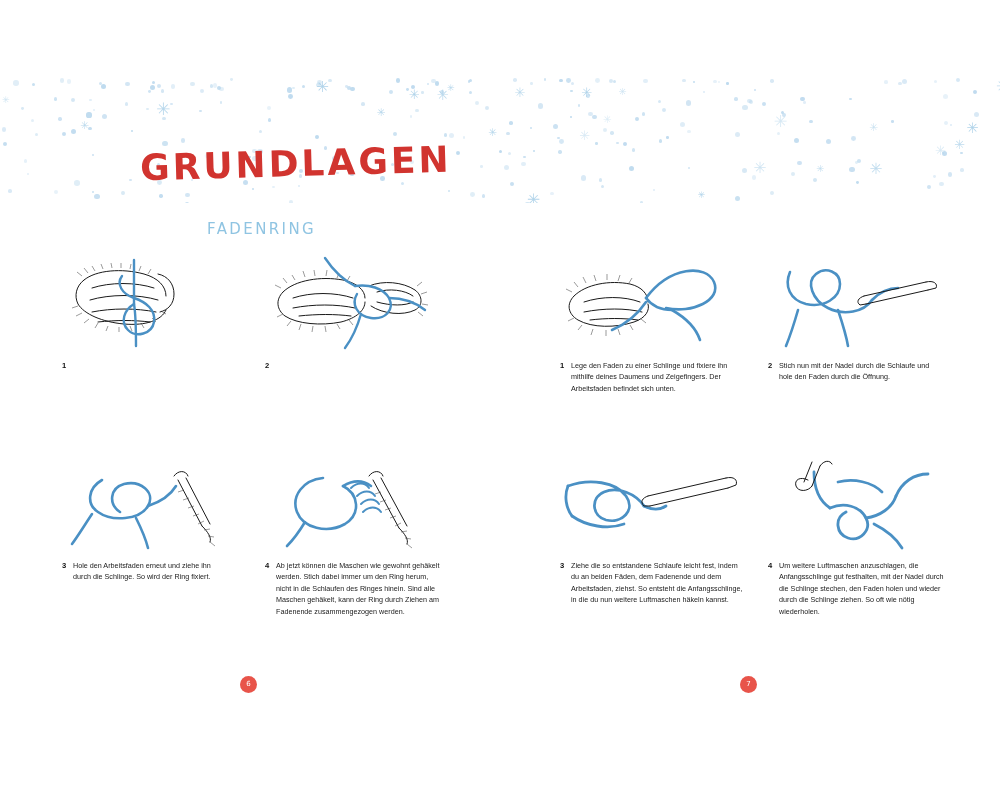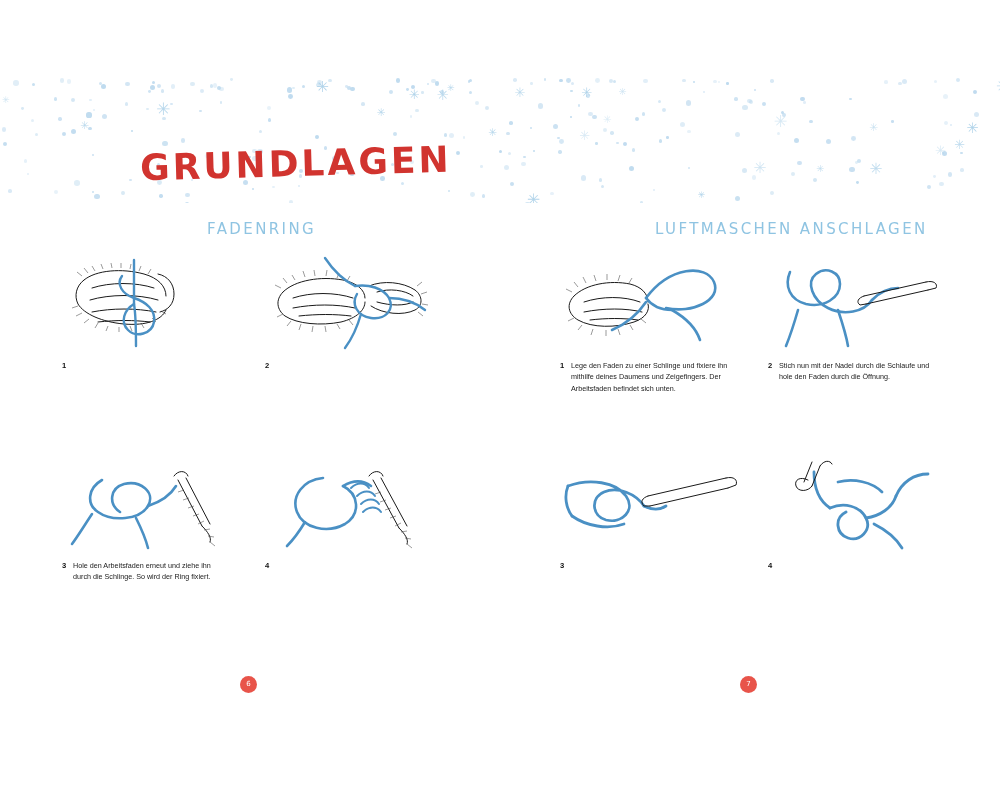--- a/index.html
+++ b/index.html
@@ -384,7 +384,6 @@
   <div id="title">GRUNDLAGEN</div>
 
   <div class="section-heading" id="heading-left">FADENRING</div>
-  <div class="section-heading" id="heading-right">LUFTMASCHEN ANSCHLAGEN</div>
 
   <div class="step" id="s1">
     <div class="illus">

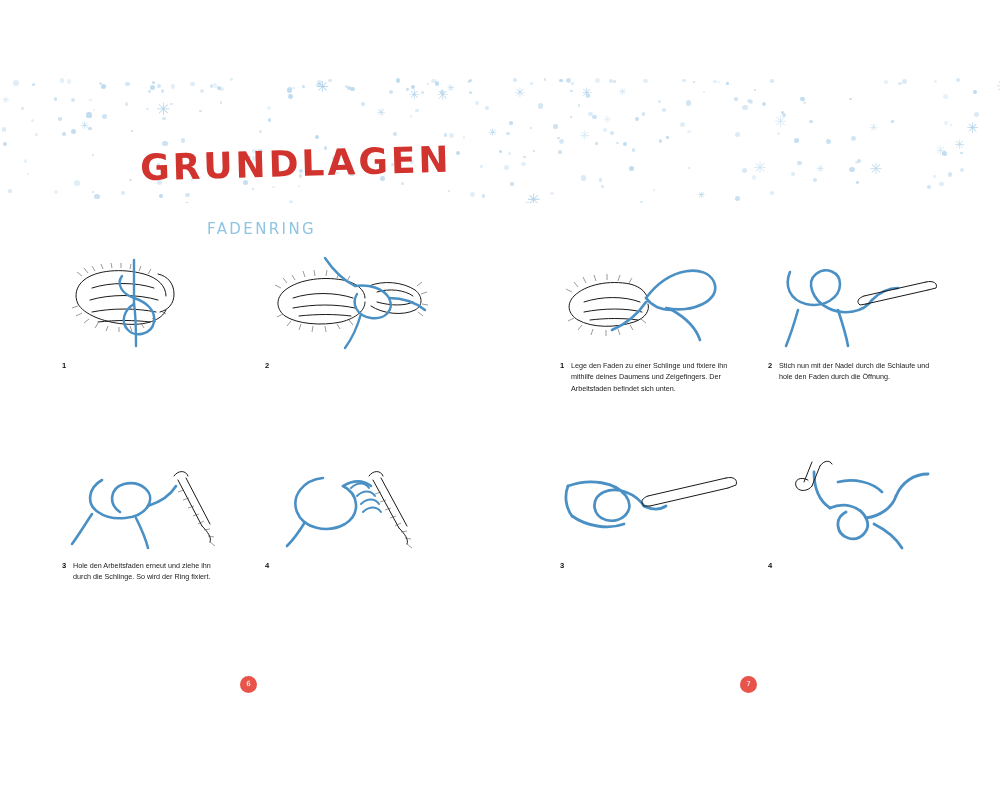--- a/index.html
+++ b/index.html
@@ -548,6 +548,7 @@
     </div>
     <div class="caption">
       <span class="num">4</span>
+      <span>Ab jetzt können die Maschen wie gewohnt gehäkelt werden. Stich dabei immer um den Ring herum, nicht in die Schlaufen des Ringes hinein. Sind alle Maschen gehäkelt, kann der Ring durch Ziehen am Fadenende zusammengezogen werden.</span>
     </div>
   </div>
 

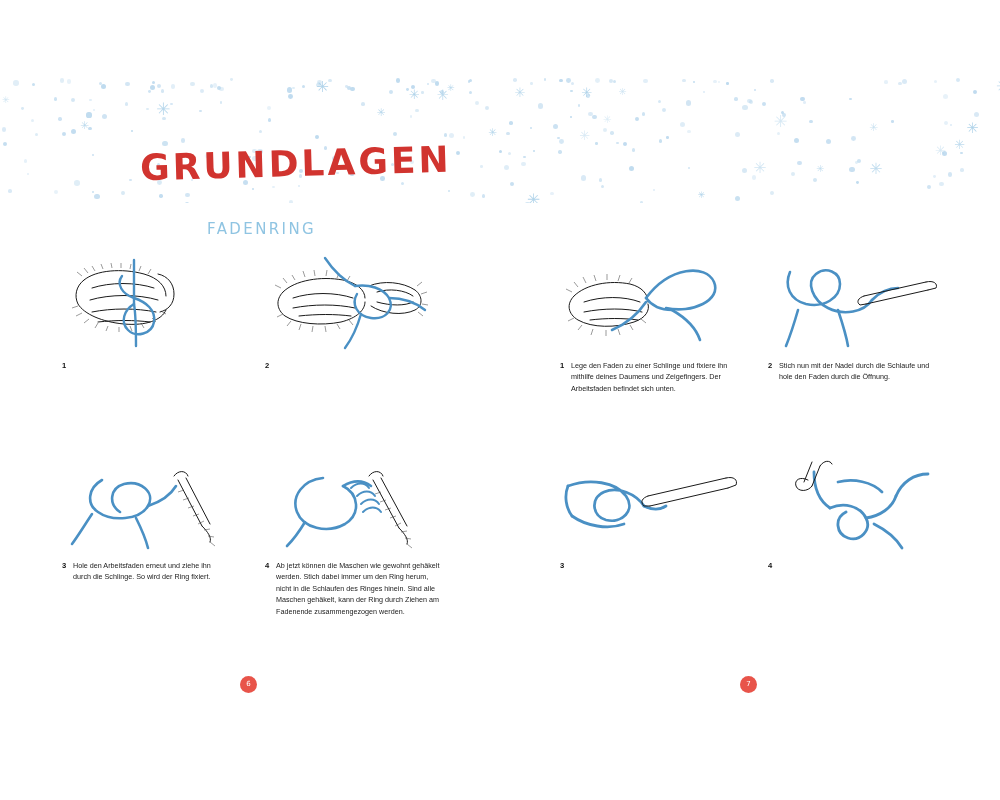--- a/index.html
+++ b/index.html
@@ -571,6 +571,7 @@
     </div>
     <div class="caption">
       <span class="num">3</span>
+      <span>Ziehe die so entstandene Schlaufe leicht fest, indem du an beiden Fäden, dem Fadenende und dem Arbeitsfaden, ziehst. So entsteht die Anfangsschlinge, in die du nun weitere Luftmaschen häkeln kannst.</span>
     </div>
   </div>
 

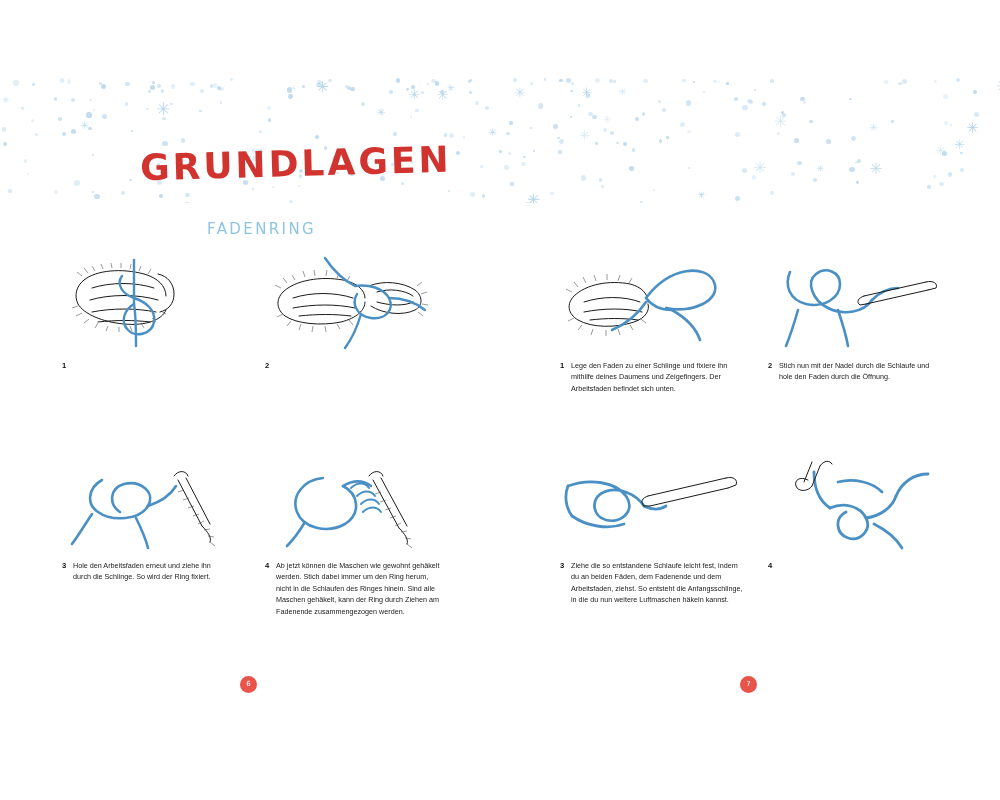--- a/index.html
+++ b/index.html
@@ -596,6 +596,7 @@
     </div>
     <div class="caption">
       <span class="num">4</span>
+      <span>Um weitere Luftmaschen anzuschlagen, die Anfangsschlinge gut festhalten, mit der Nadel durch die Schlinge stechen, den Faden holen und wieder durch die Schlinge ziehen. So oft wie nötig wiederholen.</span>
     </div>
   </div>
 

